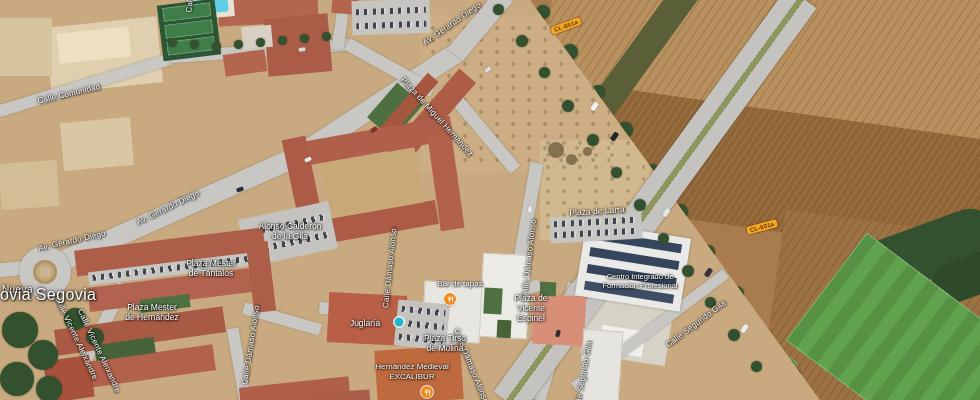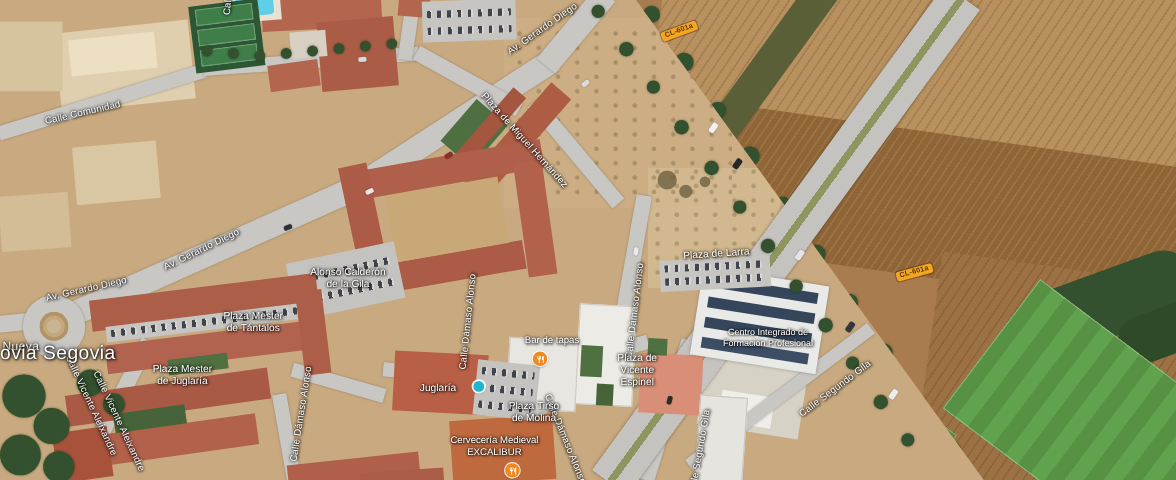--- a/index.html
+++ b/index.html
@@ -244,7 +244,7 @@
     </div>
     <div class="lbl plaza" style="left:152px;top:312px">
       <div>Plaza Mester</div>
-      <div>de Juglaría</div>
+      <div>de Hernández</div>
     </div>
     <div class="lbl plaza" style="left:531px;top:308px">
       <div>Plaza de</div>

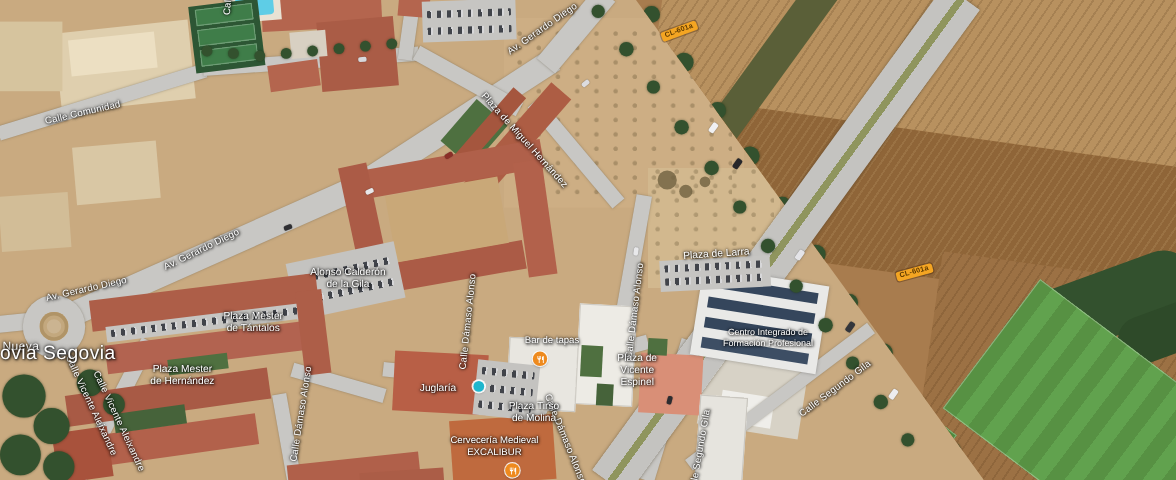--- a/index.html
+++ b/index.html
@@ -262,7 +262,7 @@
     </div>
     <div class="lbl poi" style="left:460px;top:284px;font-size:8px">Bar de tapas</div>
     <div class="lbl poi" style="left:412px;top:372px;font-size:8px">
-      <div>Cervecería Medieval</div>
+      <div>Hernández Medieval</div>
       <div>EXCALIBUR</div>
     </div>
     <div class="lbl poi" style="left:365px;top:323px;font-size:8.5px">Juglaría</div>

